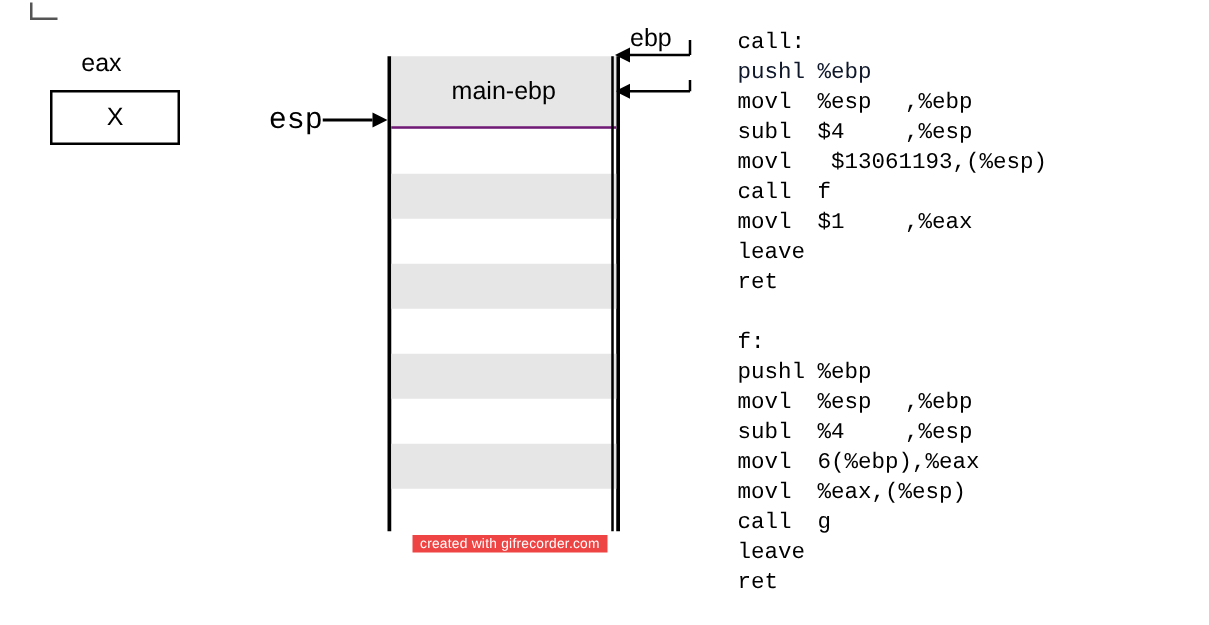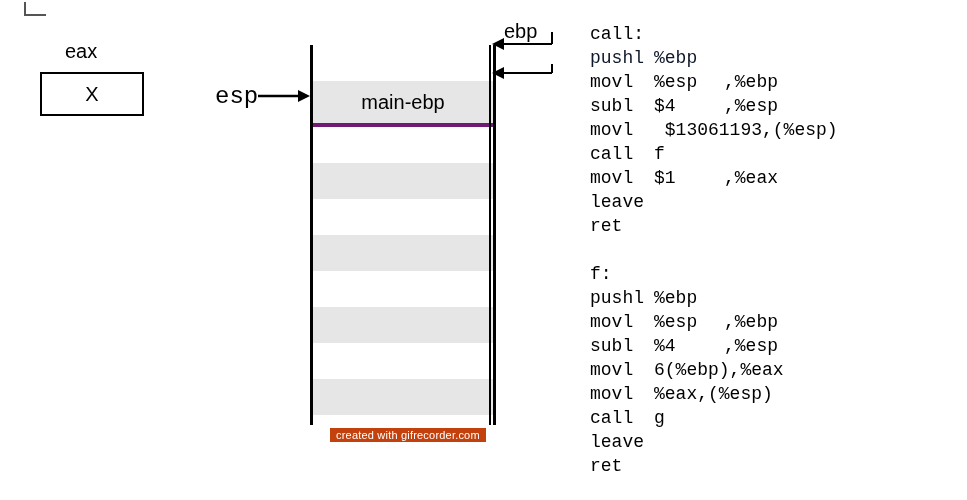--- a/index.html
+++ b/index.html
@@ -72,7 +72,7 @@
   }
   .shaded { background: #e6e6e6; }
   
-  .row1 { height: 46px; border-bottom: 4px solid #701a75; margin-top: 36px; }
+  .row1 { height: 58px; border-bottom: 2px solid #701a75; }
   
   .esp-label {
     left: 215px;

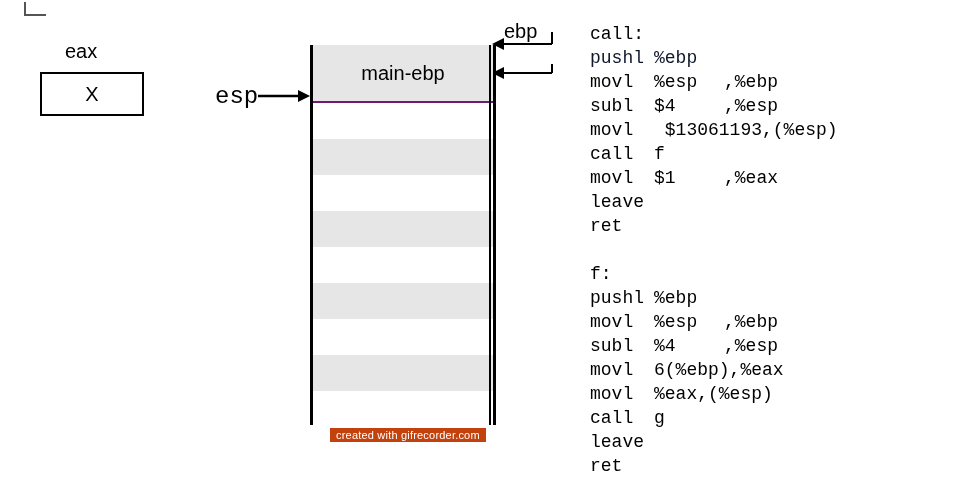--- a/index.html
+++ b/index.html
@@ -121,7 +121,7 @@
   .watermark {
     left: 330px;
     top: 428px;
-    background: #c2410c;
+    background: #ef4444;
     color: #fff;
     font-family: Arial, sans-serif;
     font-size: 11px;

